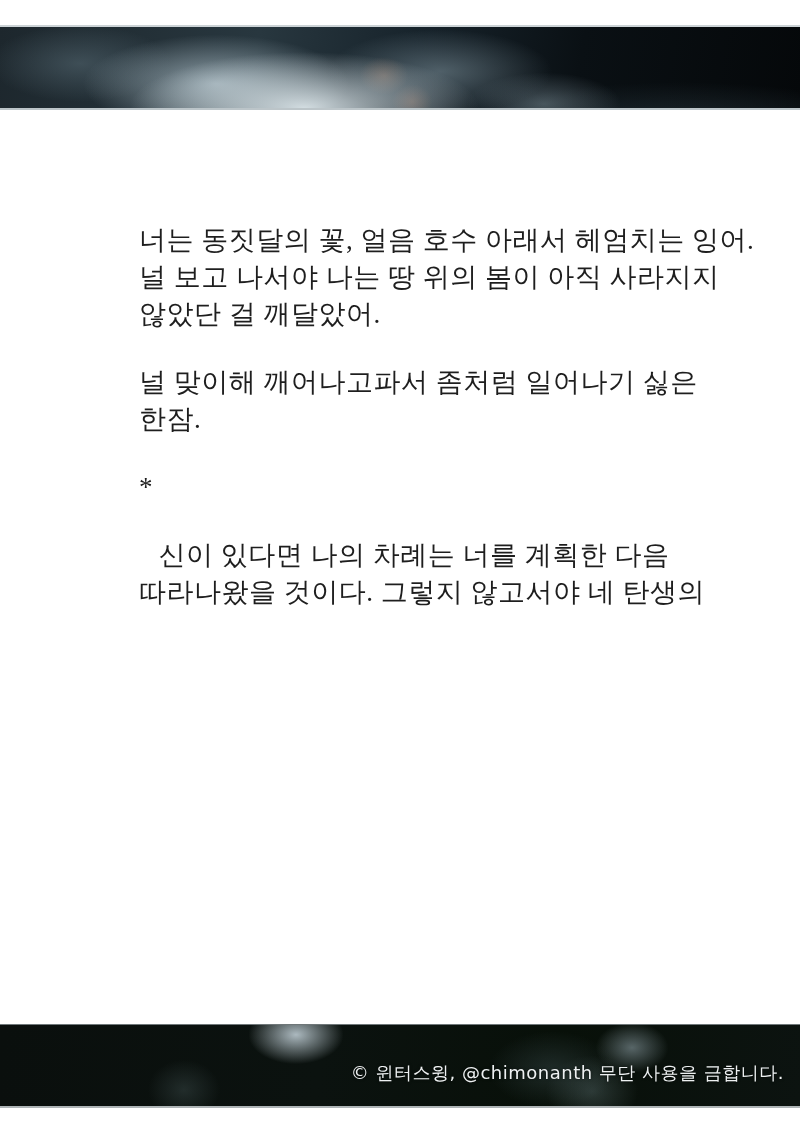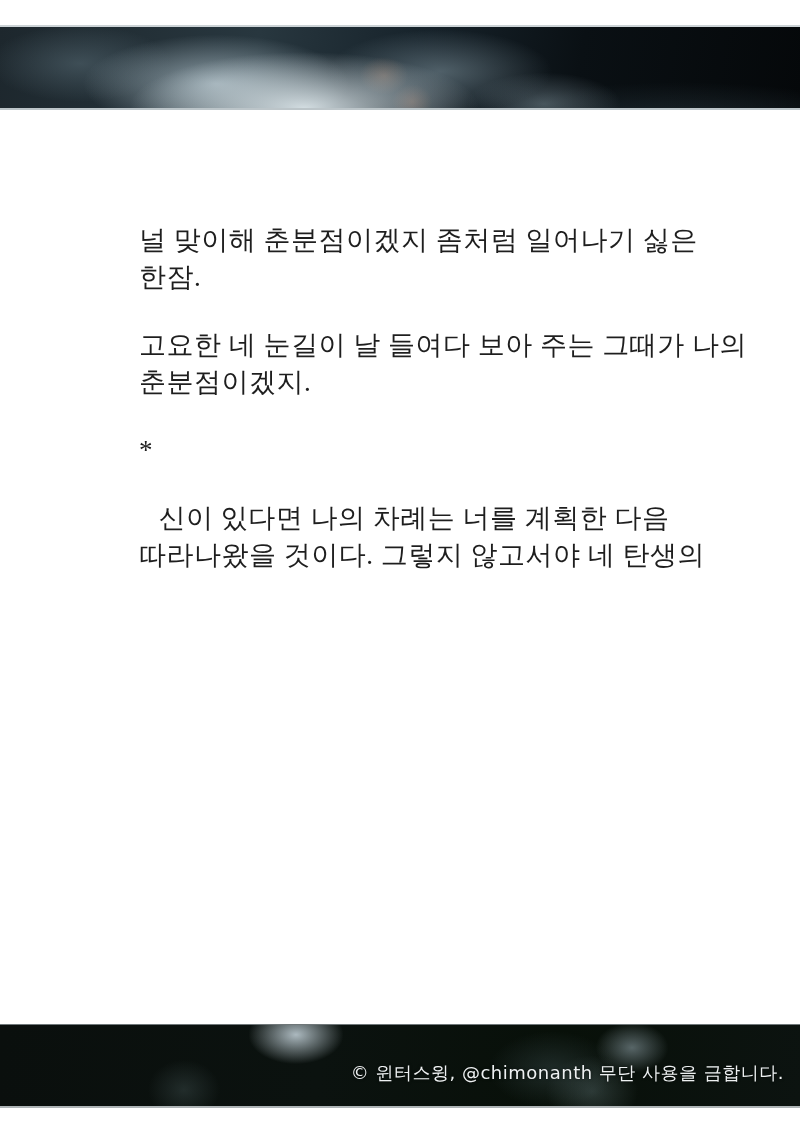--- a/index.html
+++ b/index.html
@@ -91,6 +91,11 @@
 
 <div class="poem">
   <div class="stanza">
+    <div class="poem-line">너는 동짓달의 꽃, 얼음 호수 아래서 헤엄치는 잉어.</div>
+    <div class="poem-line">널 보고 나서야 나는 땅 위의 봄이 아직 사라지지</div>
+    <div class="poem-line">않았단 걸 깨달았어.</div>
+  </div>
+  <div class="stanza">
     <div class="poem-line">널 맞이해 춘분점이겠지 좀처럼 일어나기 싫은</div>
     <div class="poem-line">한잠.</div>
   </div>

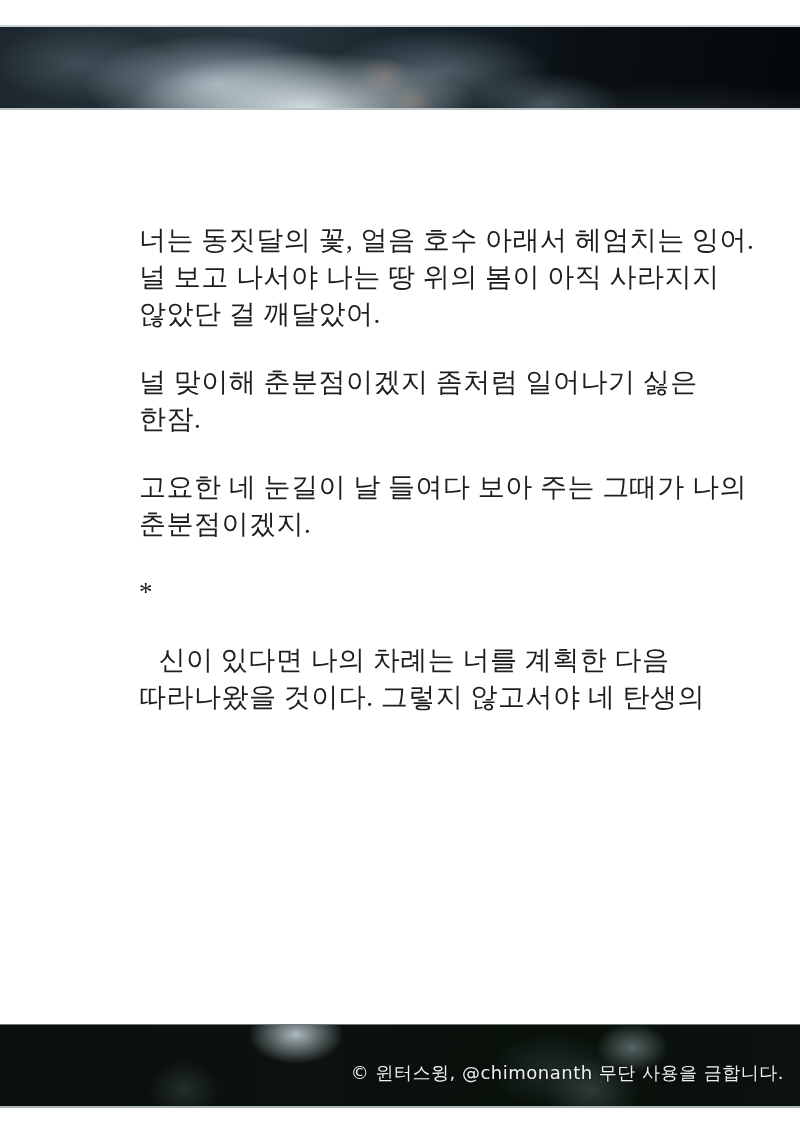--- a/index.html
+++ b/index.html
@@ -96,7 +96,7 @@
     <div class="poem-line">않았단 걸 깨달았어.</div>
   </div>
   <div class="stanza">
-    <div class="poem-line">널 맞이해 춘분점이겠지 좀처럼 일어나기 싫은</div>
+    <div class="poem-line">널 맞이해 깨어나고파서 좀처럼 일어나기 싫은</div>
     <div class="poem-line">한잠.</div>
   </div>
   <div class="stanza">

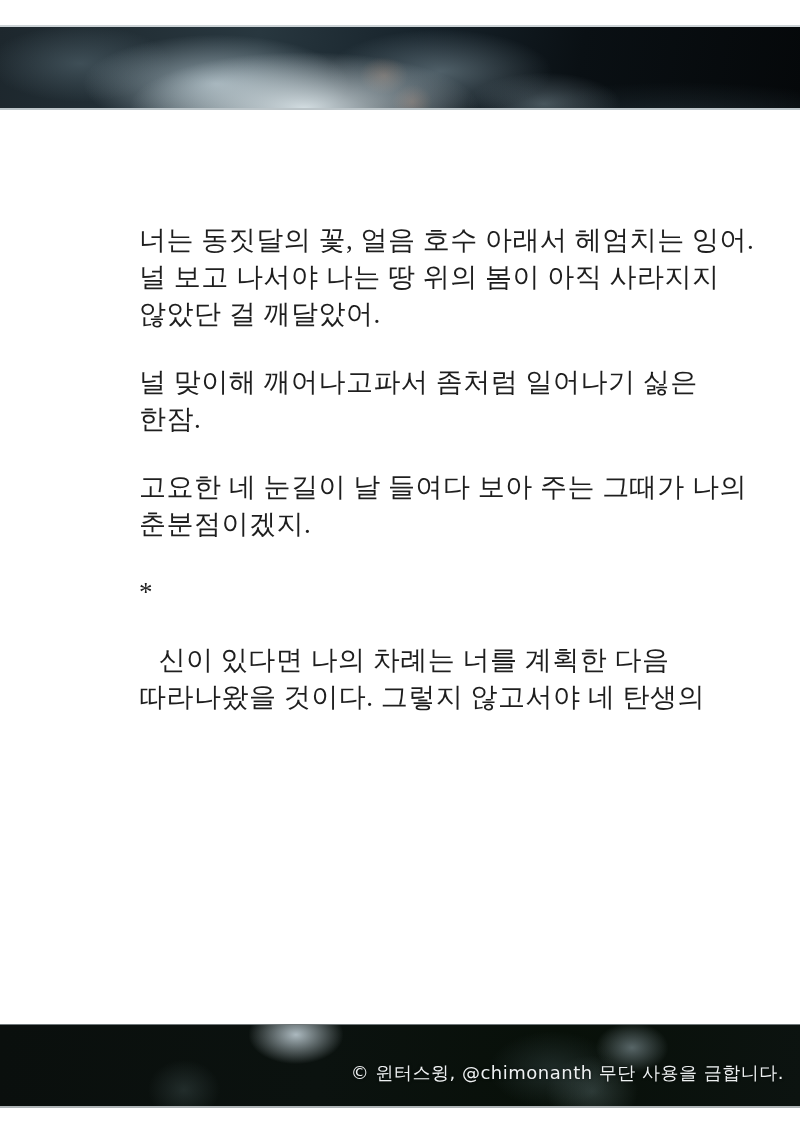--- a/index.html
+++ b/index.html
@@ -100,10 +100,6 @@
     <div class="poem-line">한잠.</div>
   </div>
   <div class="stanza">
-    <div class="poem-line">고요한 네 눈길이 날 들여다 보아 주는 그때가 나의</div>
-    <div class="poem-line">춘분점이겠지.</div>
-  </div>
-  <div class="stanza">
     <div class="poem-line">*</div>
   </div>
   <div class="stanza">

